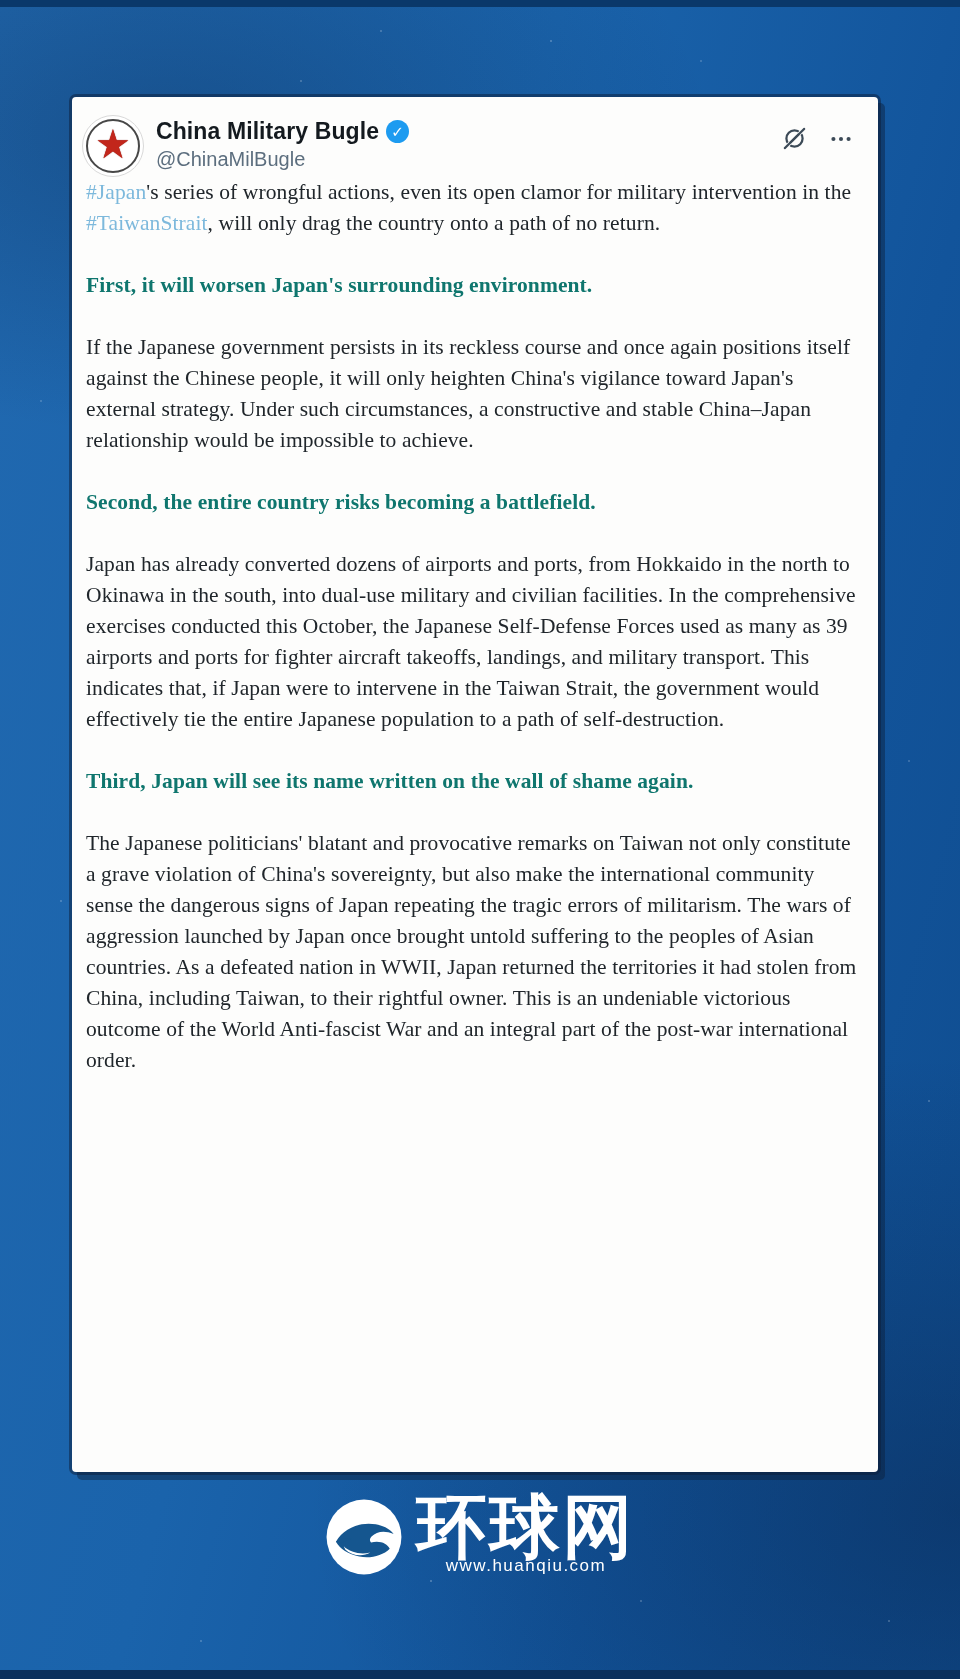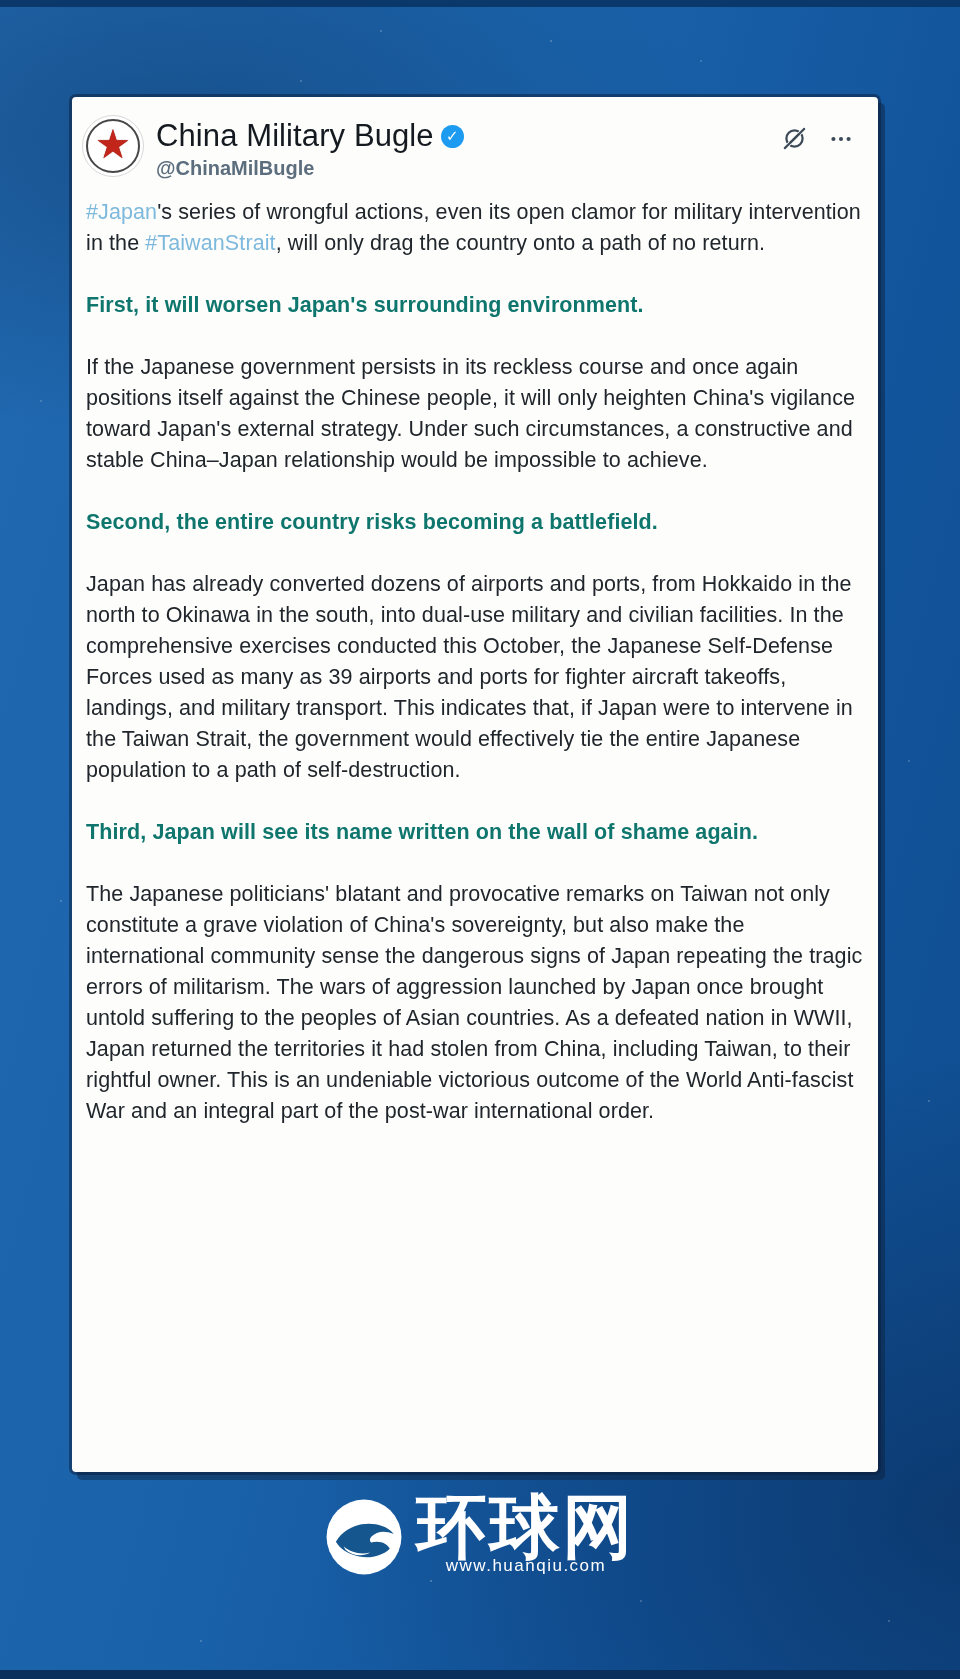--- a/index.html
+++ b/index.html
@@ -63,7 +63,7 @@
 
   .author-block { margin-left: 12px; padding-top: 3px; }
   .author-line { display: flex; align-items: center; gap: 7px; }
-  .author-name { font-size: 31px; font-weight: normal; color: #141a1f; letter-spacing: 0.1px; }
+  .author-name { font-size: 23px; font-weight: bold; color: #141a1f; letter-spacing: 0.1px; }
   .verified-badge {
     width: 23px; height: 23px; border-radius: 50%;
     background: #1d9bf0; color: #fff;

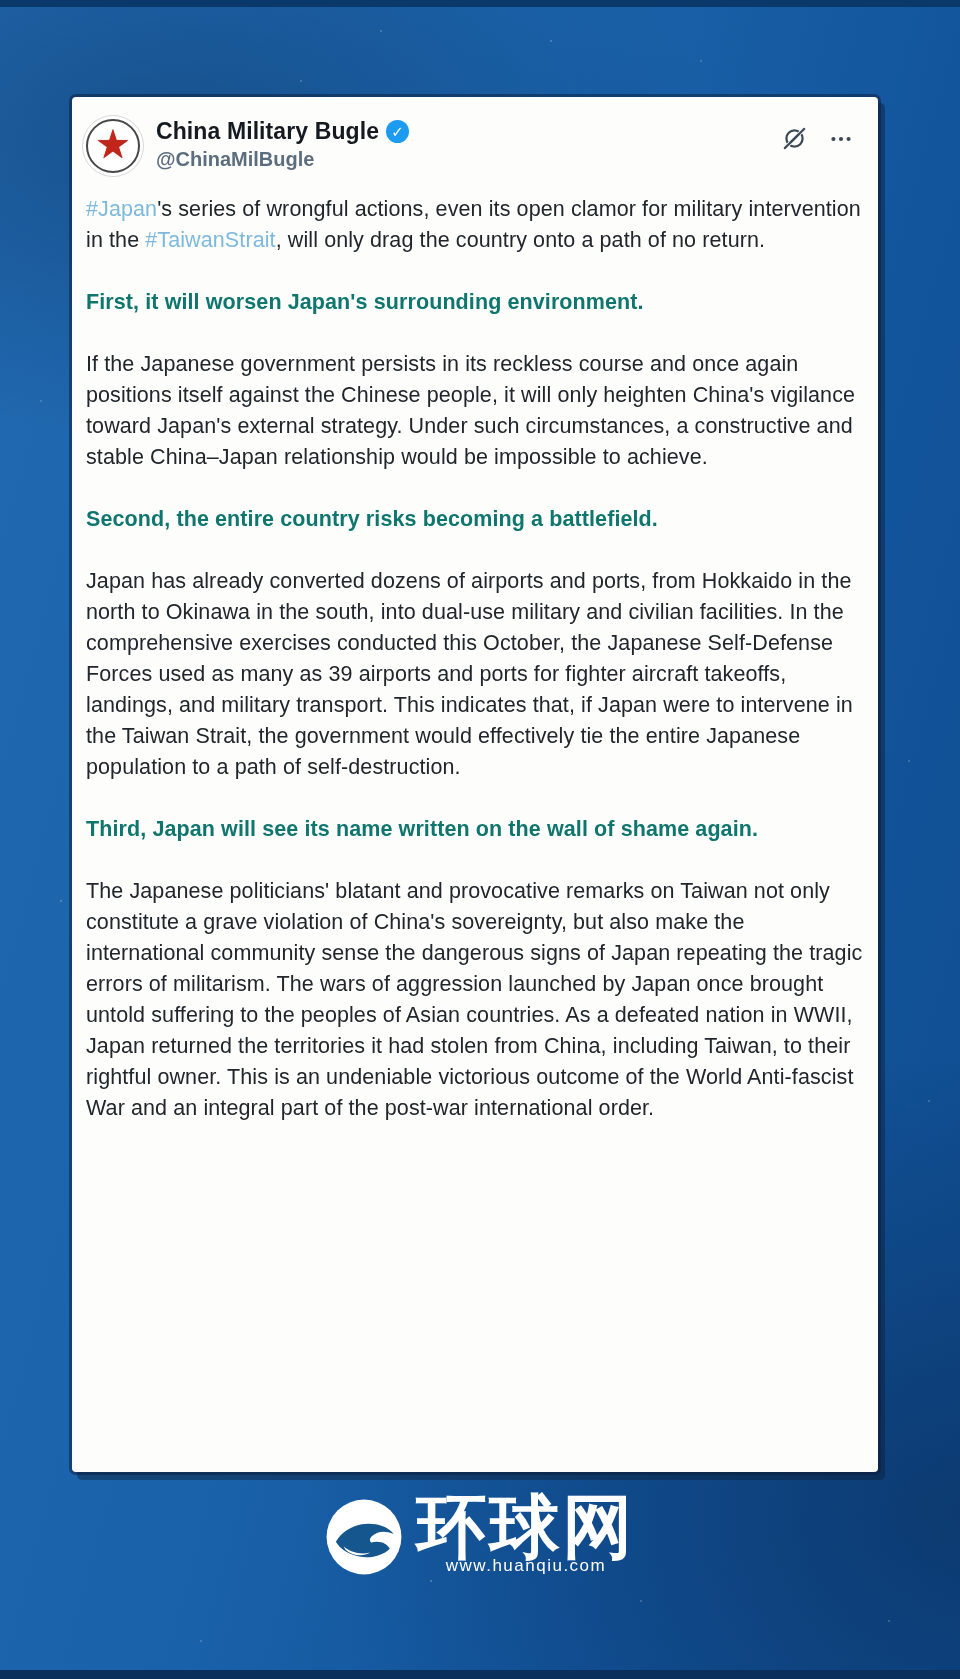--- a/index.html
+++ b/index.html
@@ -71,7 +71,7 @@
     display: flex; align-items: center; justify-content: center;
     flex: 0 0 auto;
   }
-  .author-handle { font-size: 20px; color: #5c6e7e; margin-top: 3px; font-weight: bold; }
+  .author-handle { font-size: 20px; color: #5c6e7e; margin-top: 3px; }
 
   .header-actions { margin-left: auto; display: flex; align-items: center; gap: 20px; padding: 10px 14px 0 0; }
   .icon-btn { background: none; border: none; cursor: pointer; padding: 0; display: flex; align-items: center; }

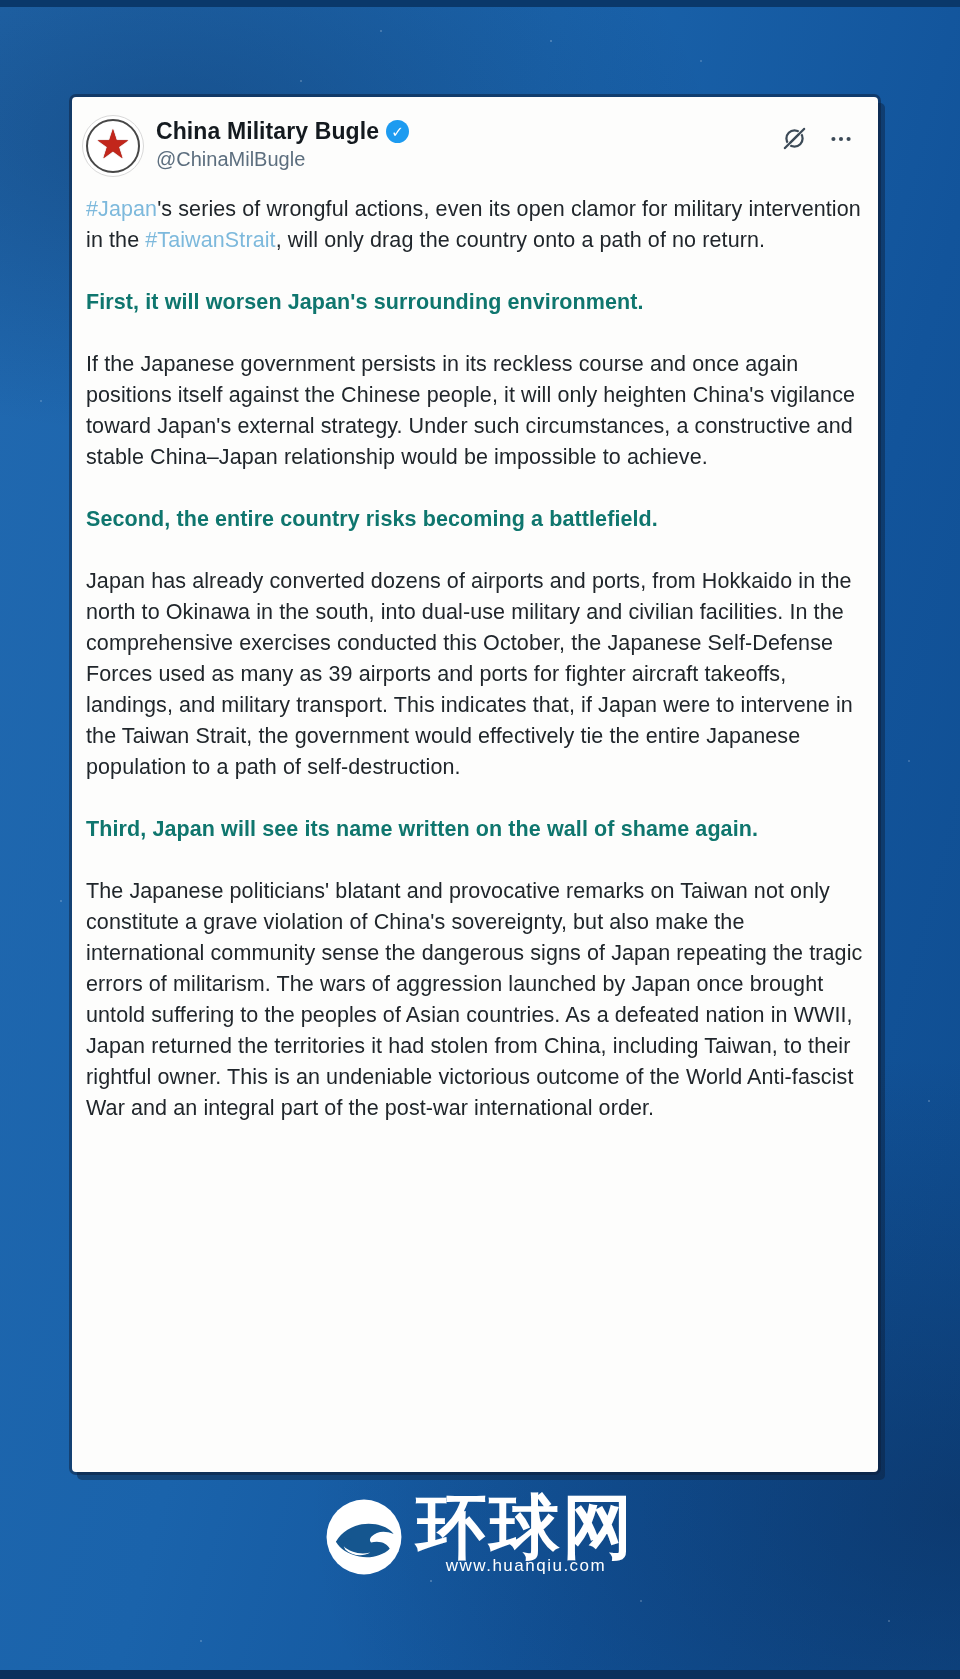--- a/index.html
+++ b/index.html
@@ -76,7 +76,7 @@
   .header-actions { margin-left: auto; display: flex; align-items: center; gap: 20px; padding: 10px 14px 0 0; }
   .icon-btn { background: none; border: none; cursor: pointer; padding: 0; display: flex; align-items: center; }
 
-  .tweet-body { margin-top: 17px; padding: 0 4px 0 4px; }
+  .tweet-body { padding: 0 4px 0 4px; font-family: Liberation Serif, serif; }
   .tweet-body p {
     font-size: 21.5px;
     line-height: 31px;

